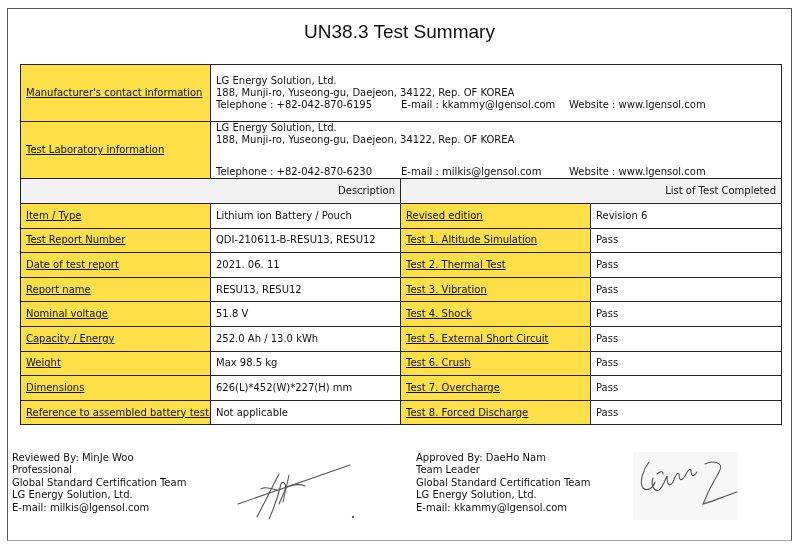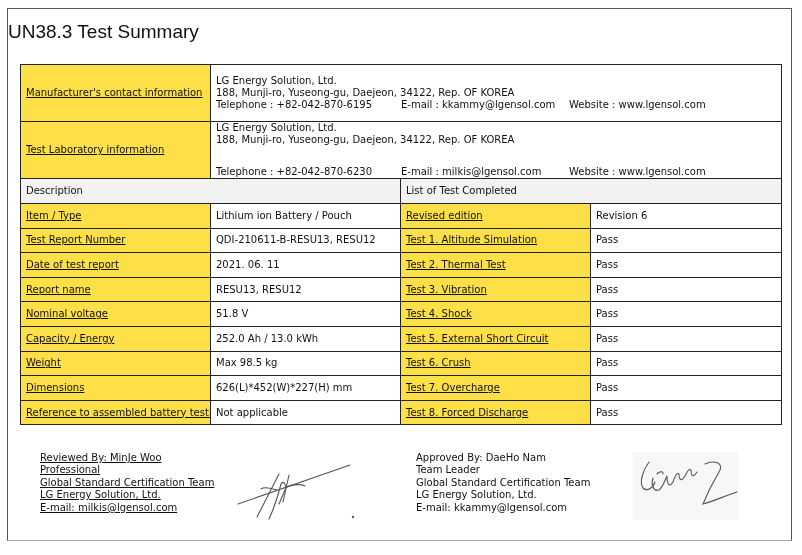--- a/index.html
+++ b/index.html
@@ -22,7 +22,7 @@
     .title {
       position: absolute;
       left: 0; right: 0; top: 12px;
-      text-align: left;
+      text-align: center;
       font-family: "Liberation Sans", sans-serif;
       font-size: 19px;
       color: #111;

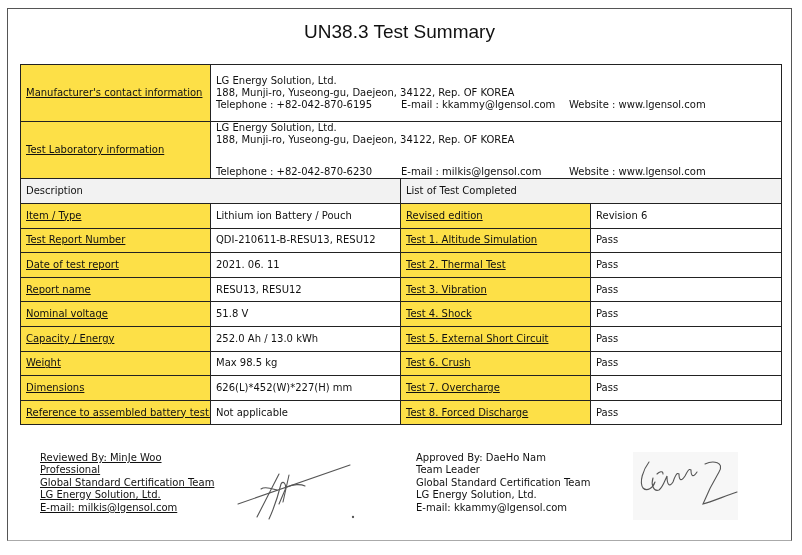--- a/index.html
+++ b/index.html
@@ -45,7 +45,7 @@
     }
     td.label { background: #fde047; text-decoration: underline; }
     td.value { background: #ffffff; }
-    td.head { background: #f2f2f2; text-align: left; }
+    td.head { background: #f2f2f2; text-align: right; }
     tr.contact td { height: 56px; }
     tr.contact-lab td { height: 56px; }
     tr.section td { height: 24px; }

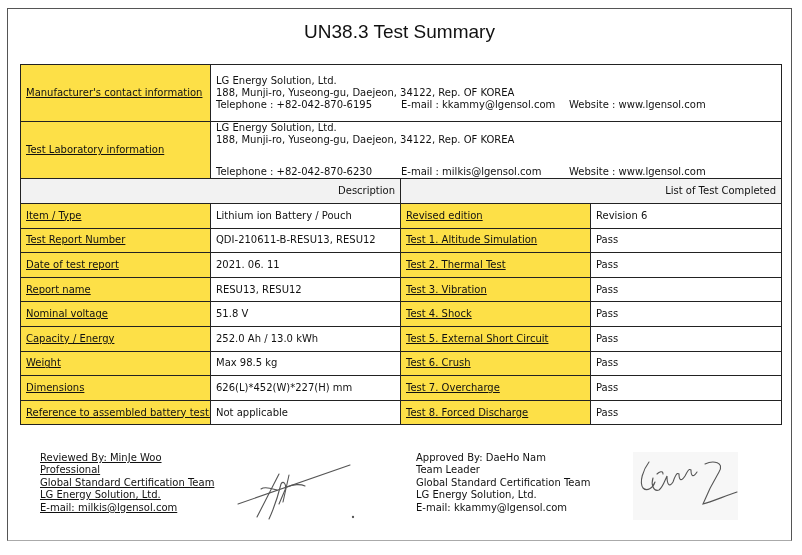--- a/index.html
+++ b/index.html
@@ -165,7 +165,7 @@
 </tbody>
   </table>
 
-<div class="sig-block" style="left:40px;text-decoration:underline;">
+<div class="sig-block" style="left:12px;">
   <div>Reviewed By: MinJe Woo</div>
   <div>Professional</div>
   <div>Global Standard Certification Team</div>

